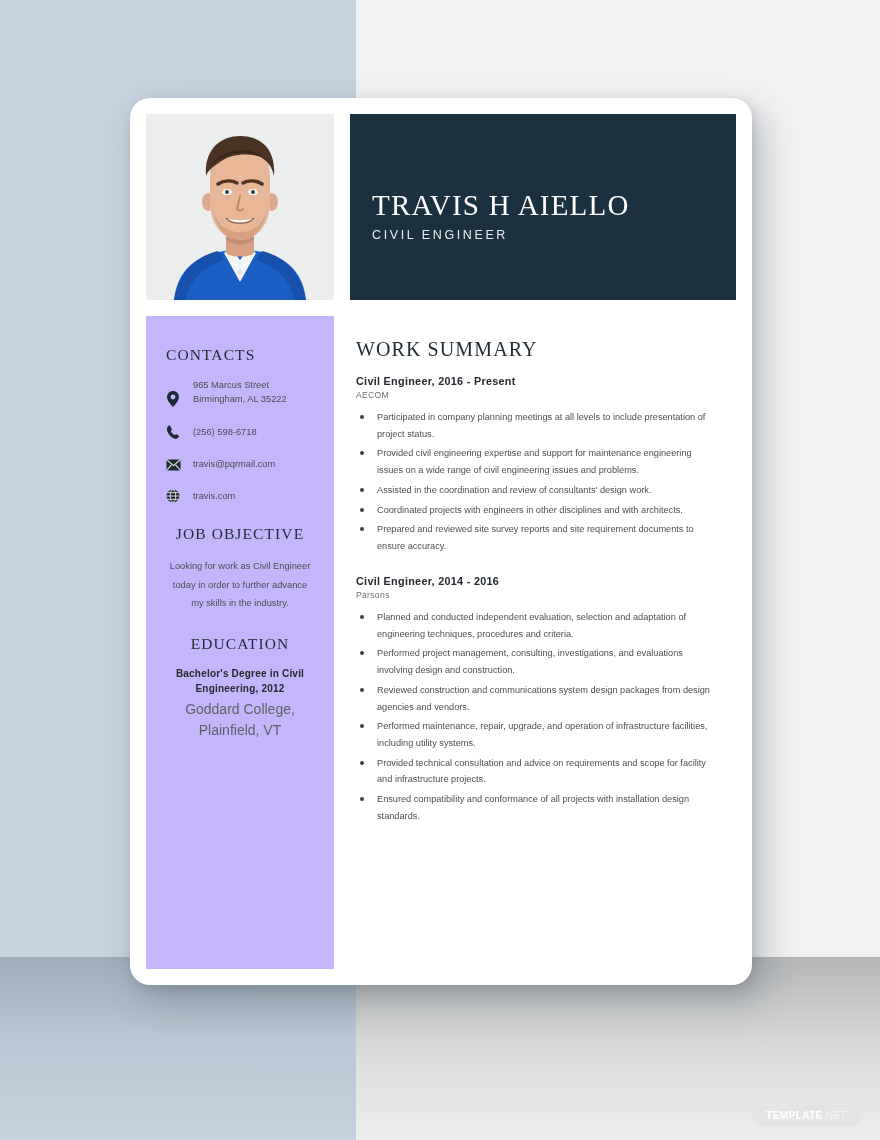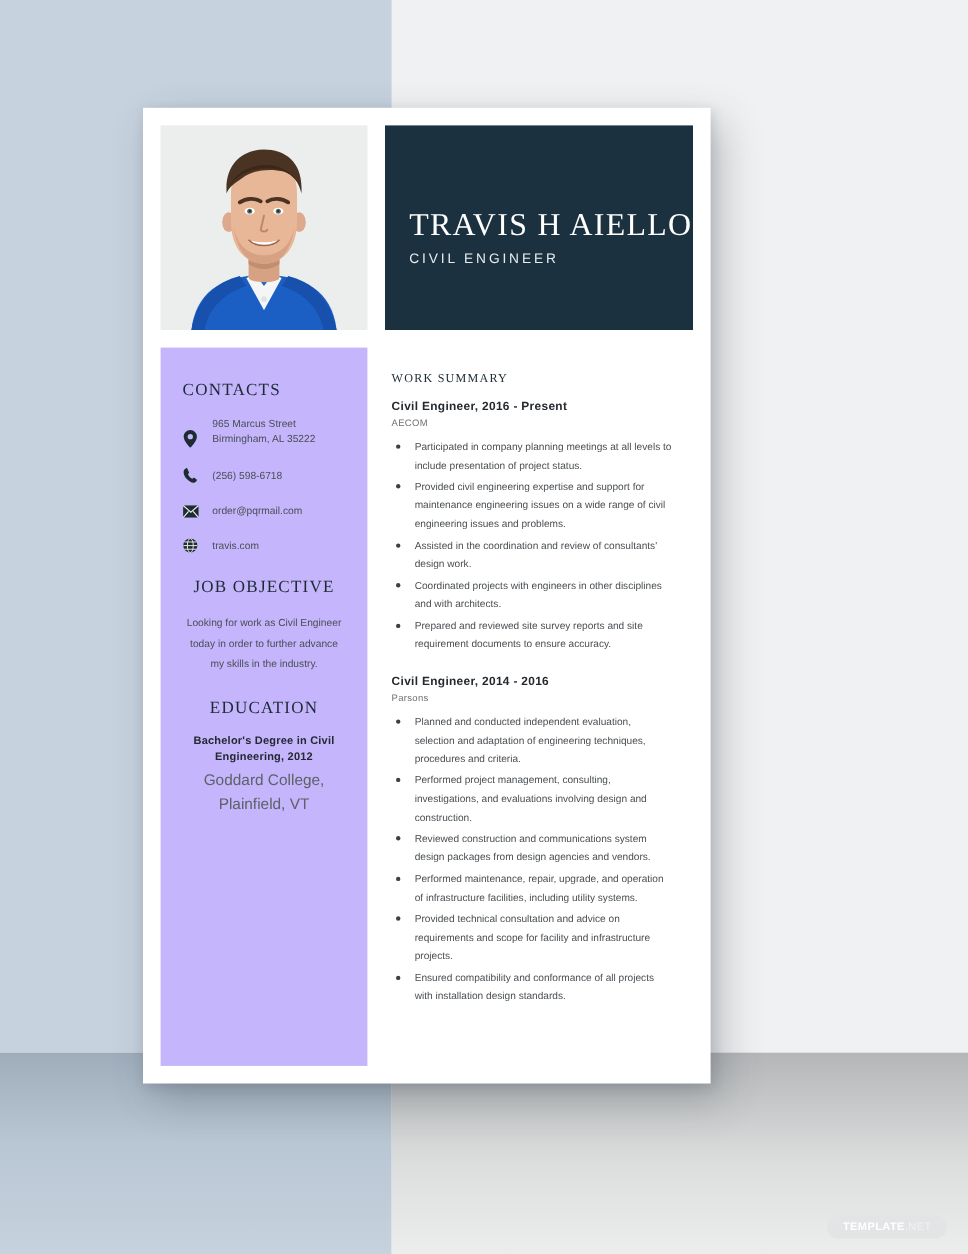--- a/index.html
+++ b/index.html
@@ -46,11 +46,12 @@
   #page {
     position: absolute;
     left: 130px; top: 98px;
-    width: 516px; height: 887px;
+    width: 622px; height: 887px;
     background: #ffffff;
     box-shadow: 10px 14px 34px rgba(60,70,80,0.30),
                 2px 3px 10px rgba(60,70,80,0.16);
     padding: 16px;
+    border-radius: 20px;
   }
 
   

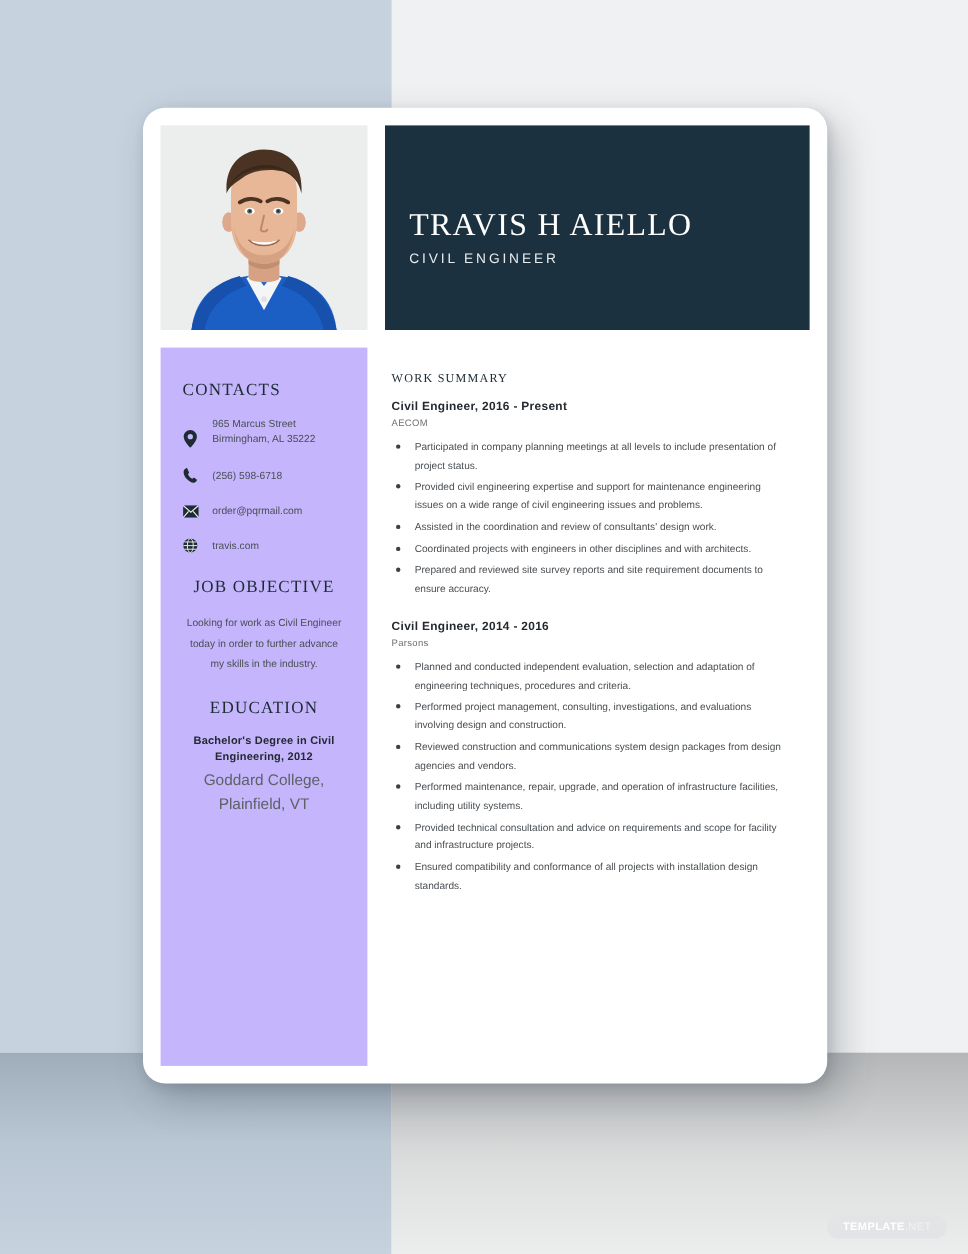--- a/index.html
+++ b/index.html
@@ -125,7 +125,7 @@
   }
   .main-h {
     font-family: "Liberation Serif", serif;
-    font-size: 11px;
+    font-size: 20px;
     letter-spacing: 1.1px;
     color: #1d2b33;
     margin-bottom: 14px;

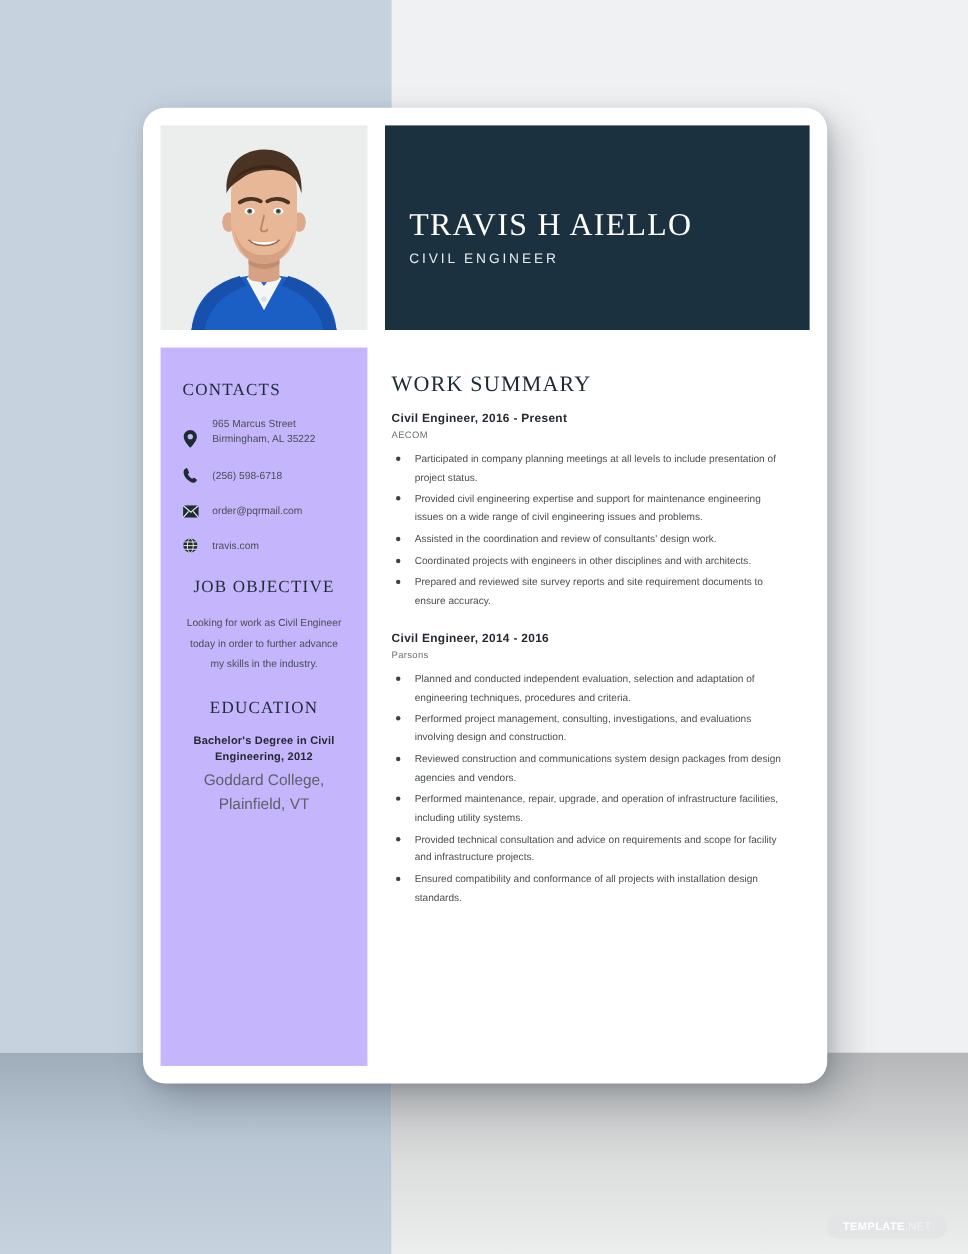--- a/index.html
+++ b/index.html
@@ -321,7 +321,7 @@
                 <path d="M0.5 11.5 L5.4 5.8 M14.5 11.5 L9.6 5.8" stroke="#e8e8e8" stroke-width="1.1" fill="none"></path>
               </svg>
           </span>
-          <span class="c-text">order@pqrmail.com</span>
+          <span class="c-text">travis@pqrmail.com</span>
         </div>
 
         <div class="contact-item">

